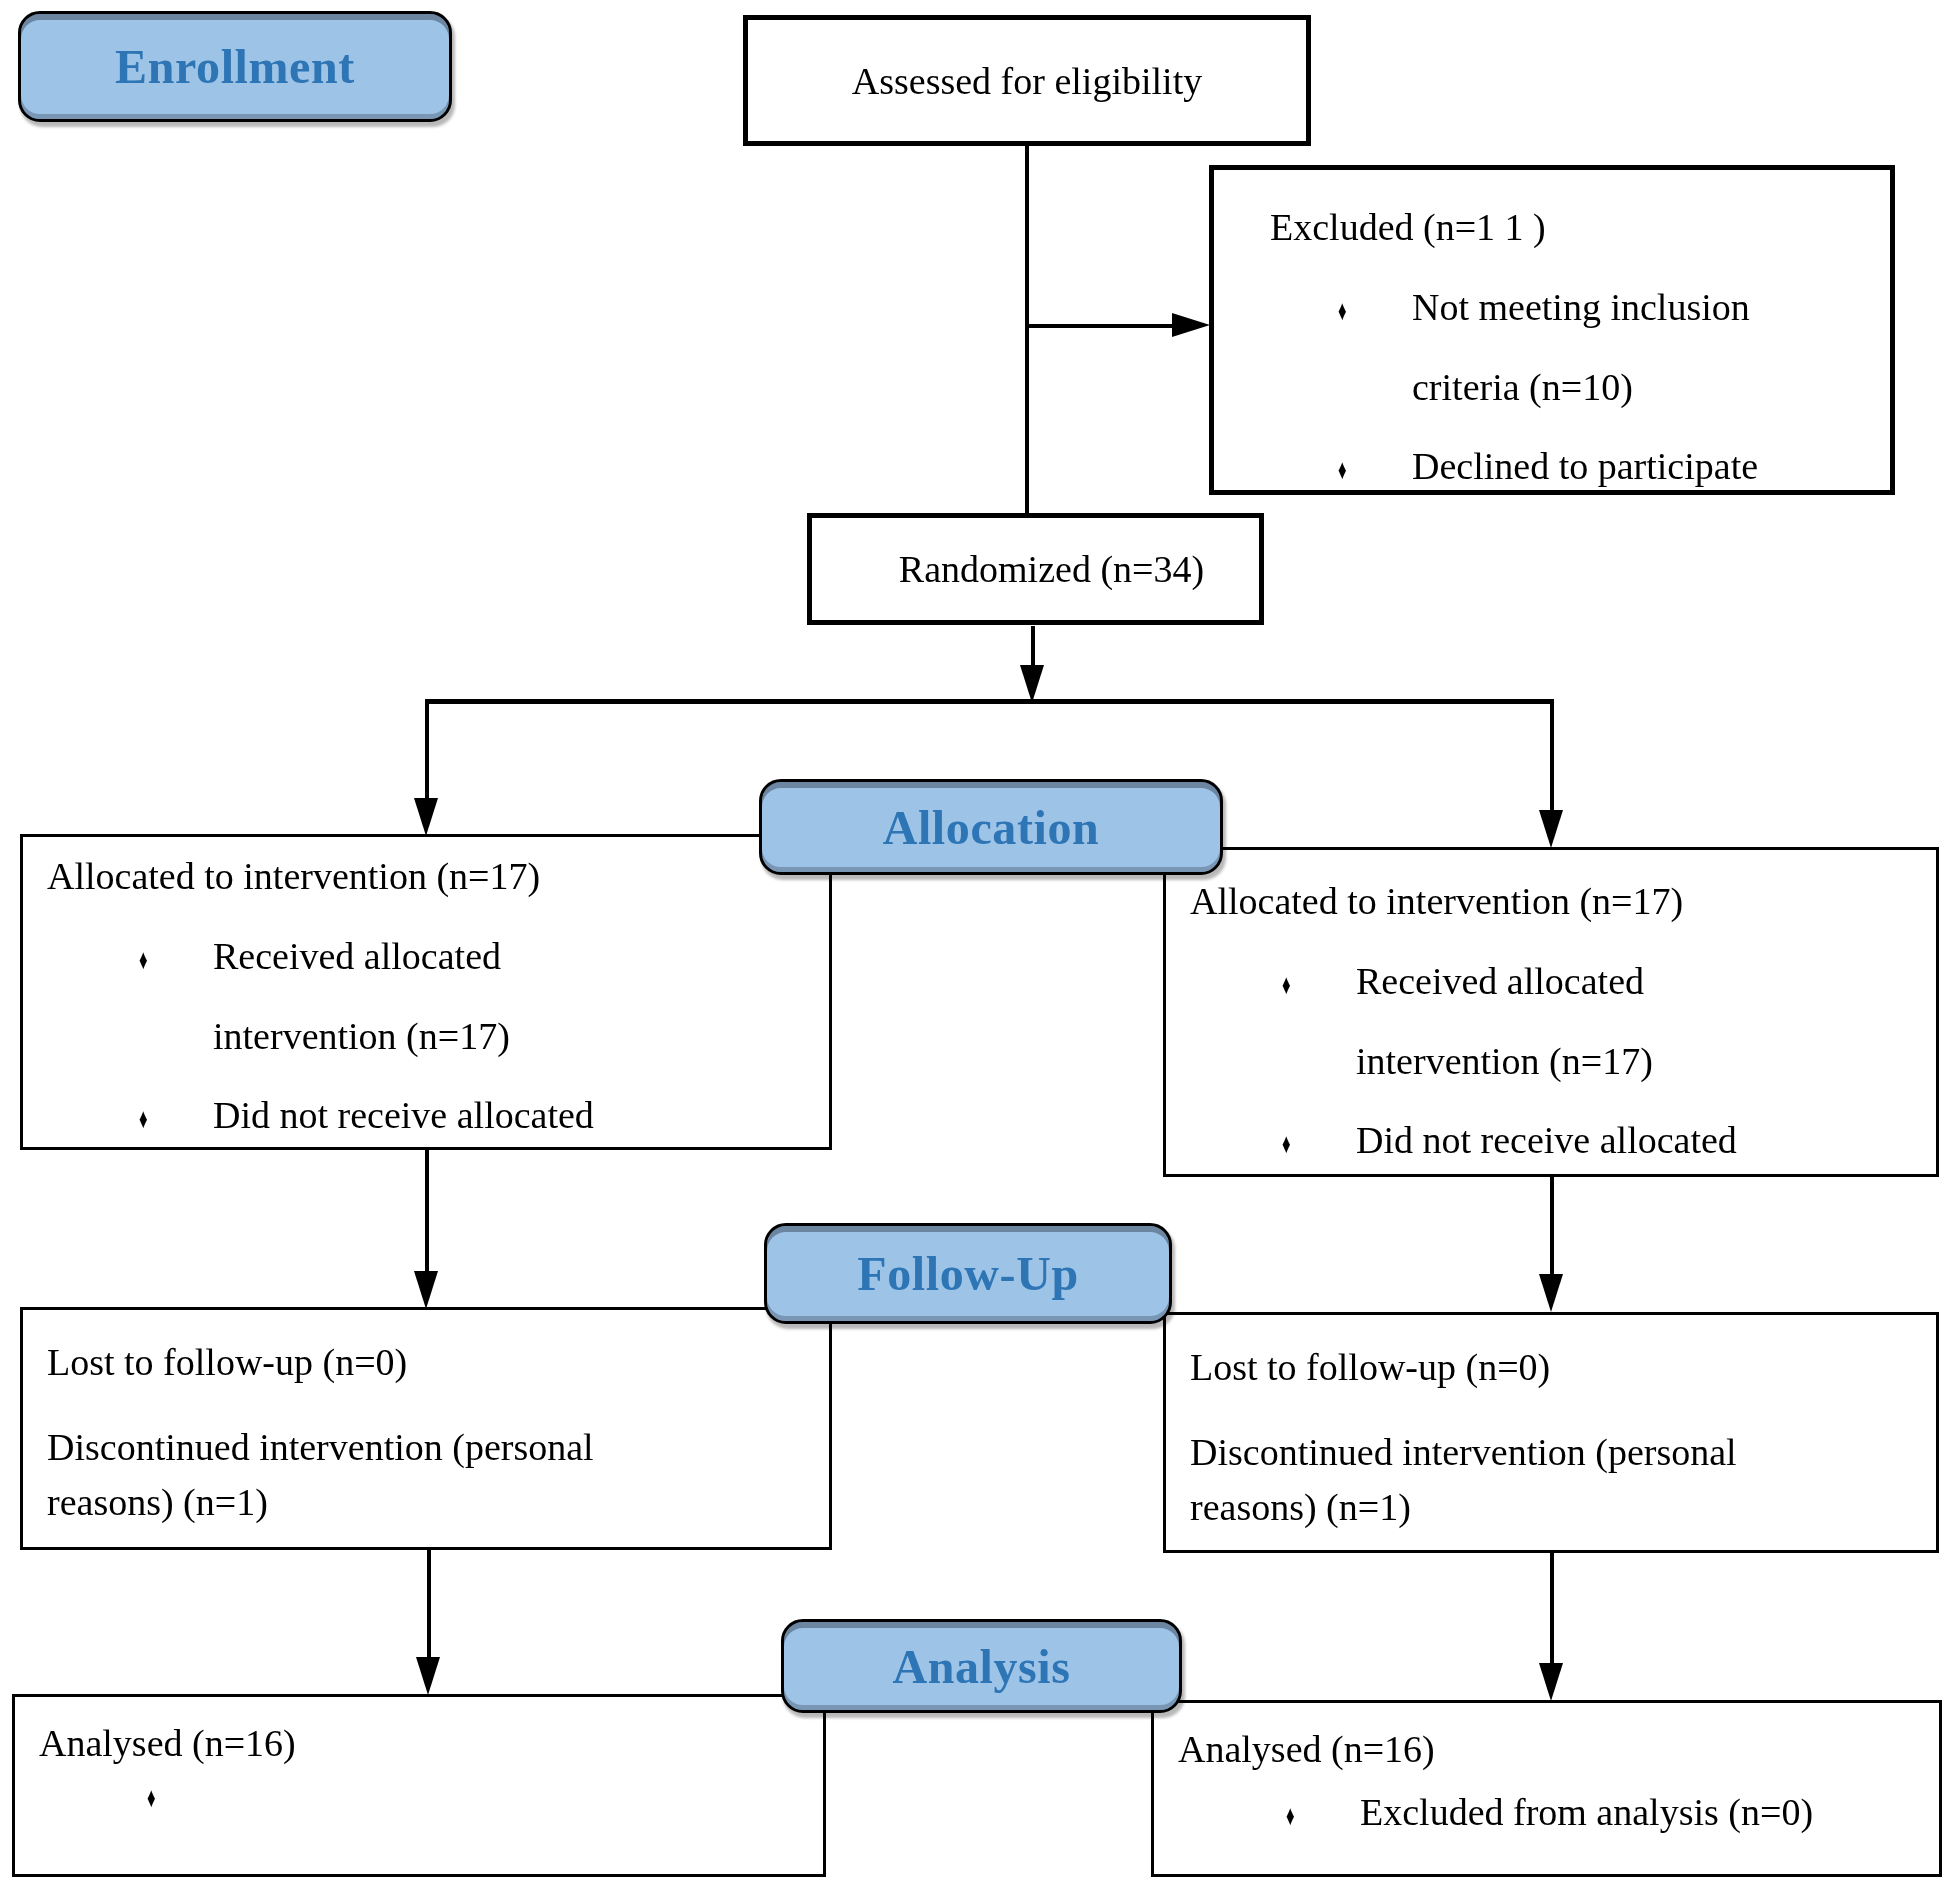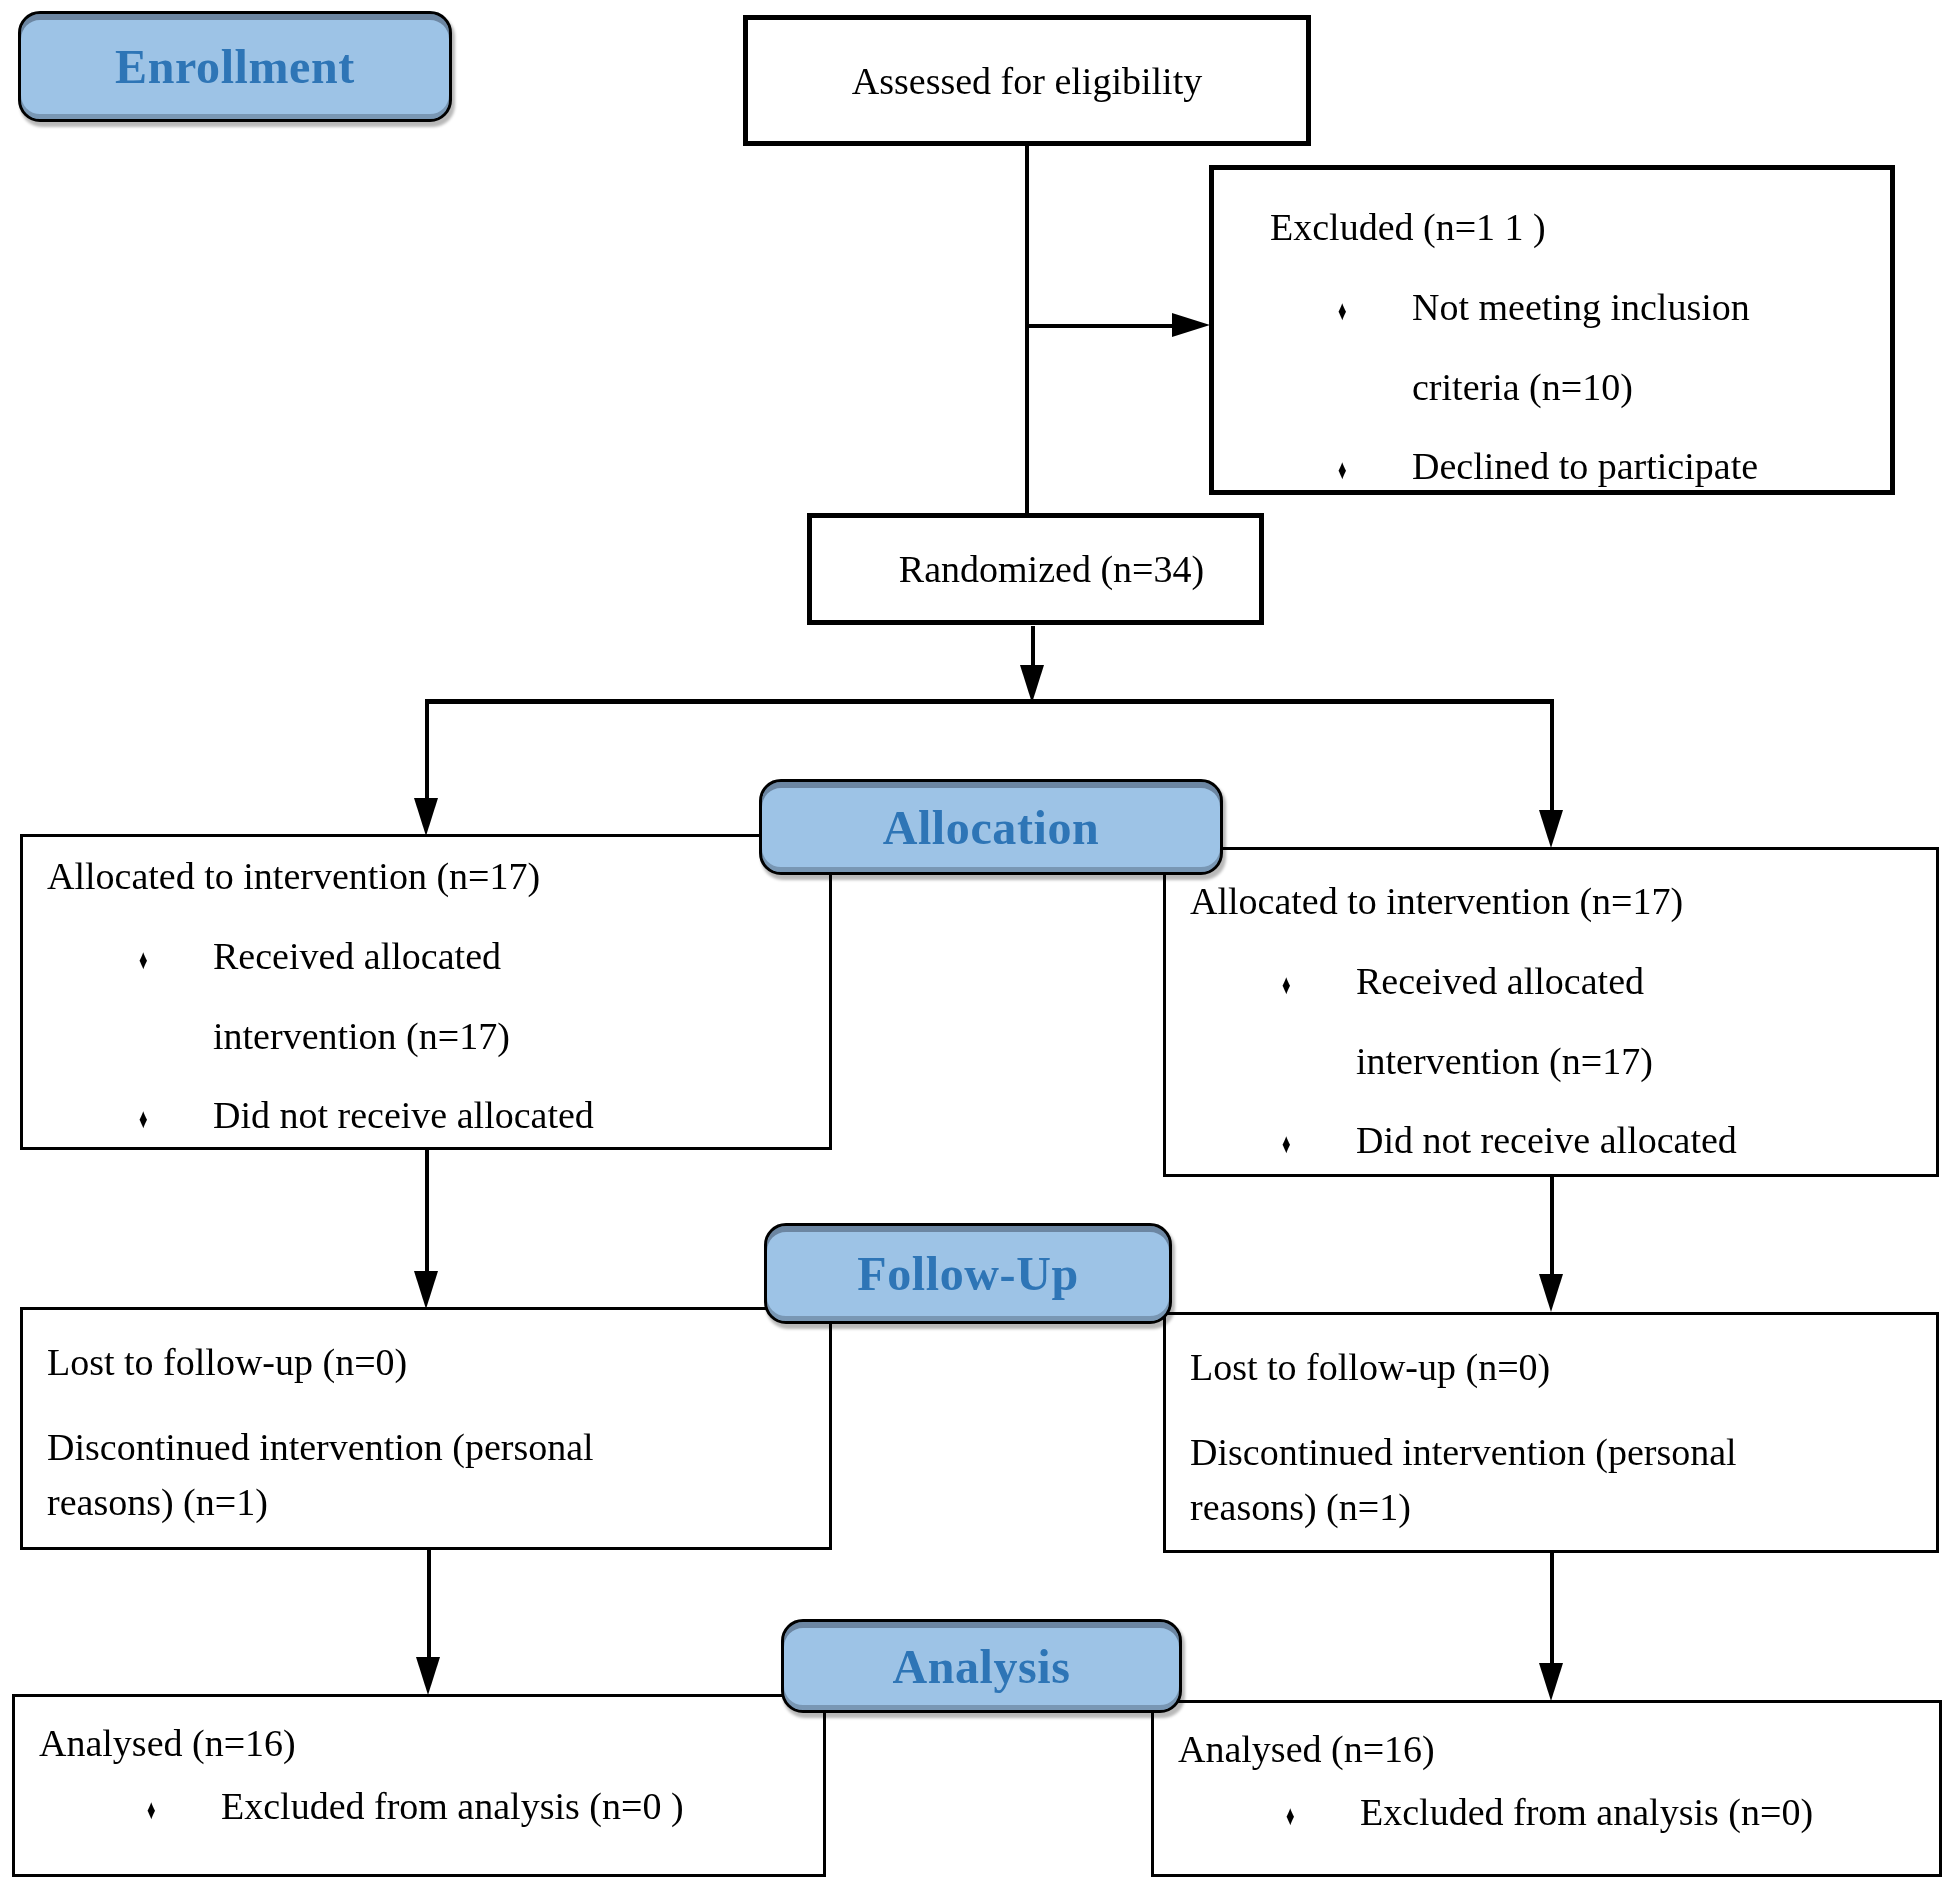--- a/index.html
+++ b/index.html
@@ -205,9 +205,6 @@
     <div class="an-list" style="margin-left:108px;">
       <div class="bullet">
         <span class="diamond">♦</span>
-        <span>
-          <span class="bl">Excluded from analysis (n=0 )</span>
-        </span>
       </div>
     </div>
   </div>

